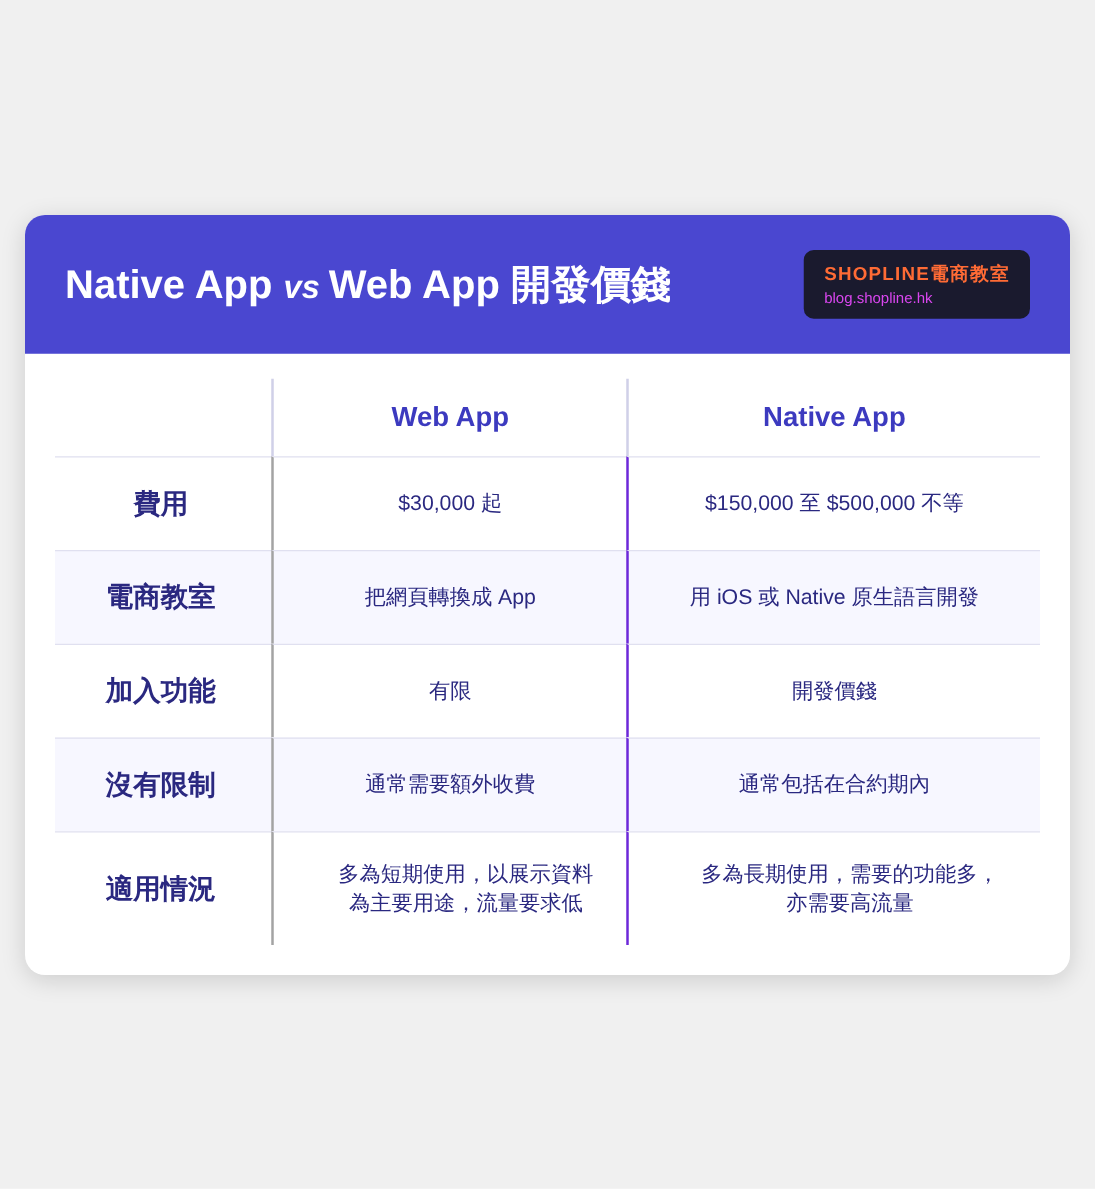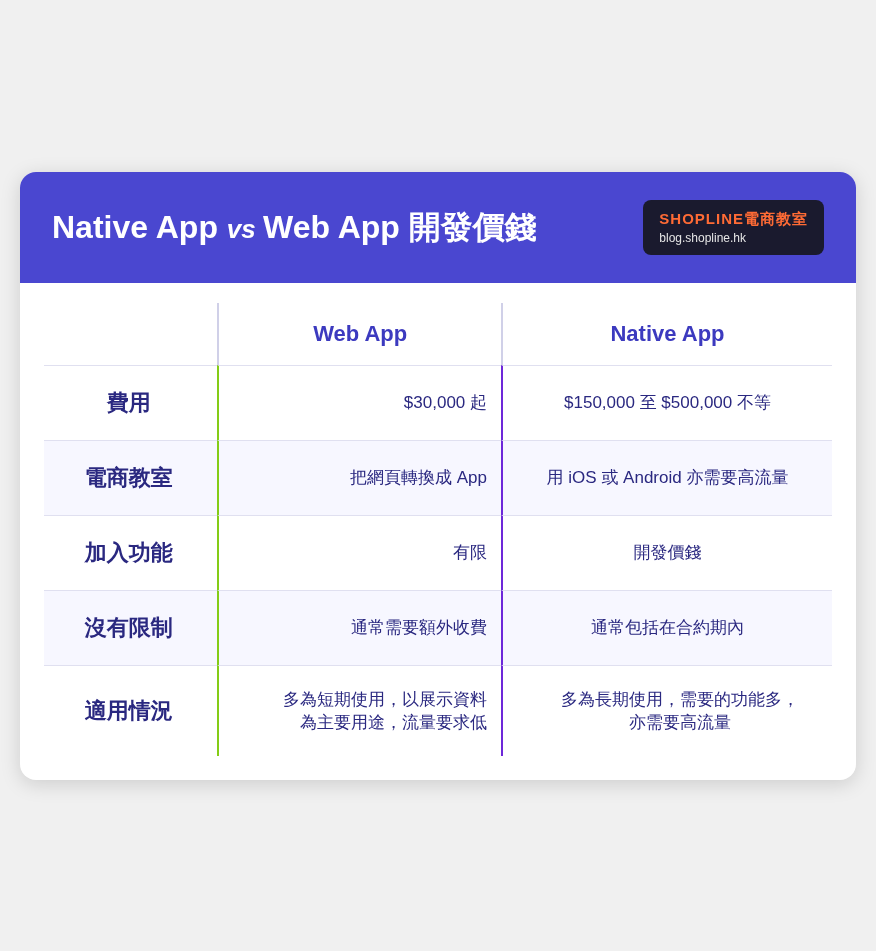--- a/index.html
+++ b/index.html
@@ -54,7 +54,7 @@
       color: #ff6b35;
     }
     .brand-box .brand-url {
-      color: #e5e5e5;
+      color: #d946ef;
       font-size: 12px;
       margin-top: 2px;
     }

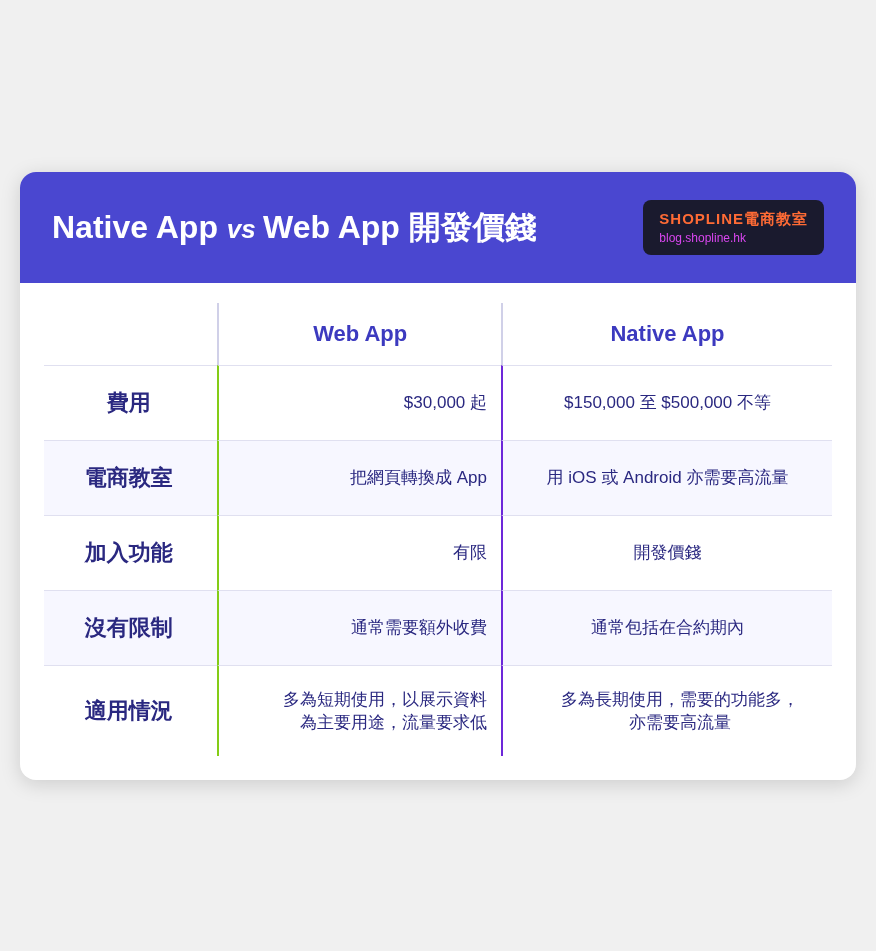--- a/index.html
+++ b/index.html
@@ -105,8 +105,7 @@
       padding-left: 10px;
     }
     .data-row td.web-col {
-      border-left: 2px solid #84cc16;
-      text-align: right;
+      border-left: 2px solid #a3a3a3;
     }
     .data-row td.native-col {
       border-left: 2px solid #6d28d9;

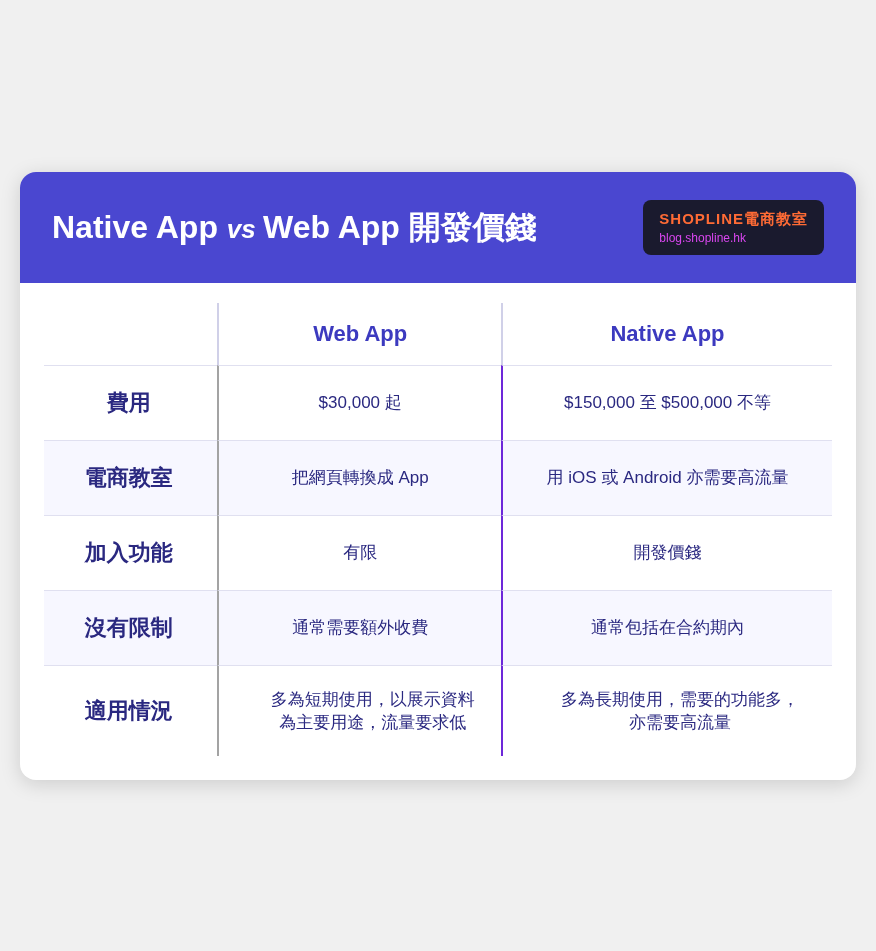--- a/index.html
+++ b/index.html
@@ -158,7 +158,7 @@
           <tr class="data-row">
             <td class="label-col">電商教室</td>
             <td class="web-col">把網頁轉換成 App</td>
-            <td class="native-col">用 iOS 或 Android 亦需要高流量</td>
+            <td class="native-col">用 iOS 或 Native 原生語言開發</td>
           </tr>
           <tr class="data-row">
             <td class="label-col">加入功能</td>

